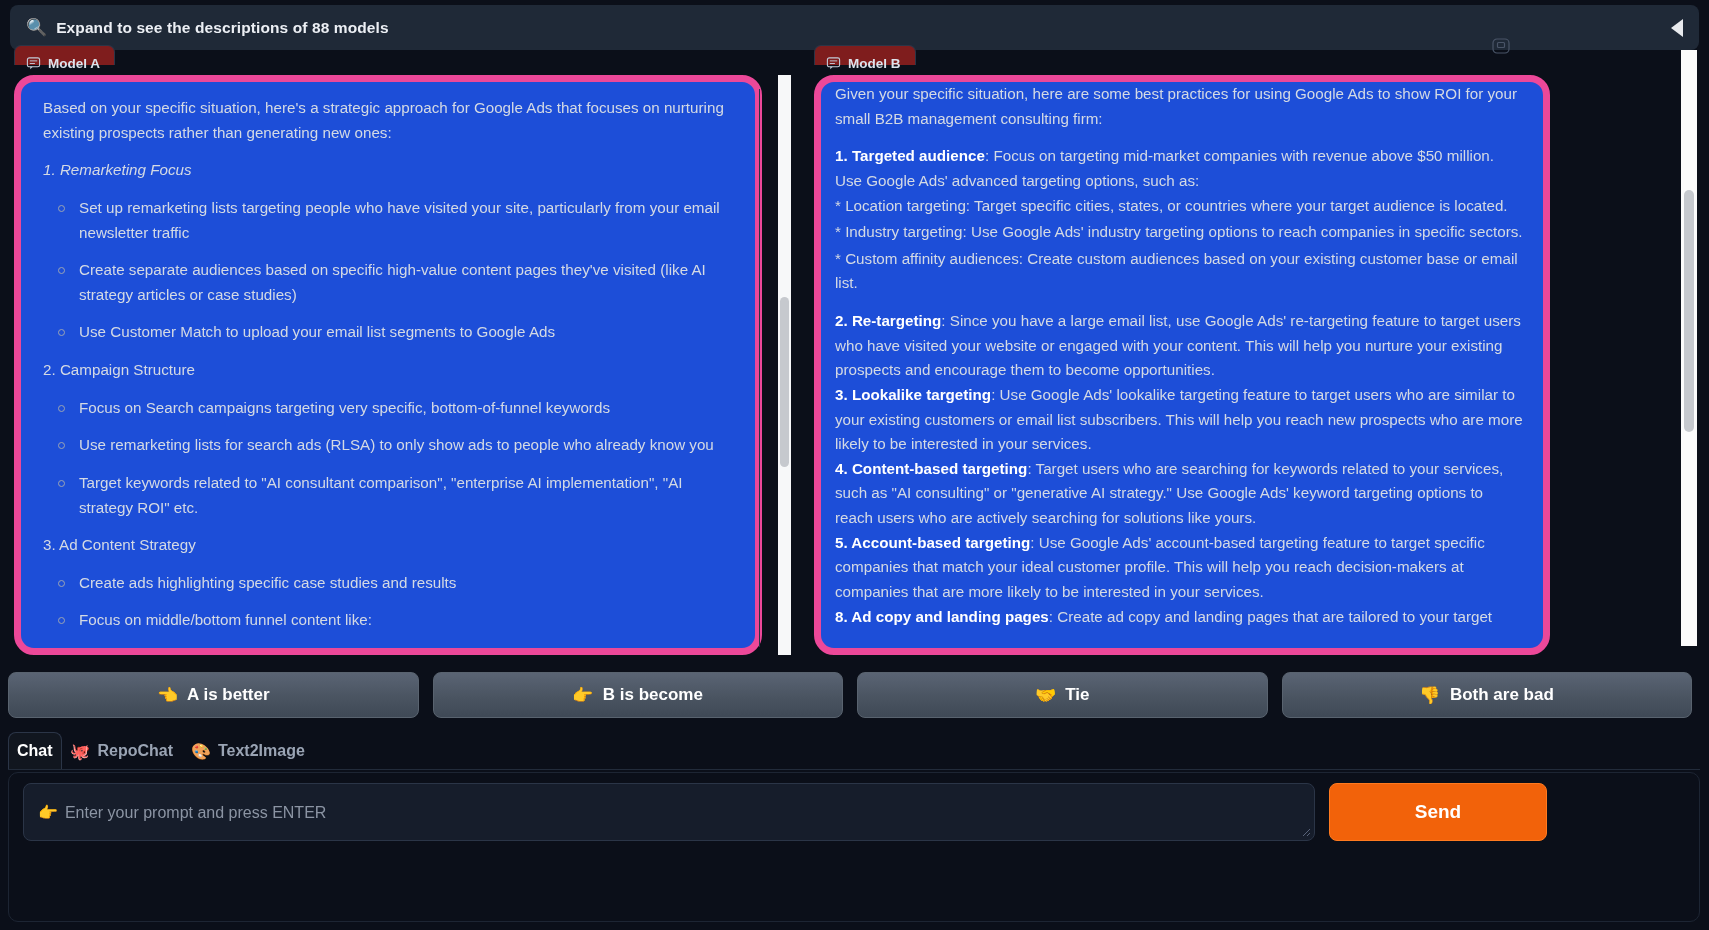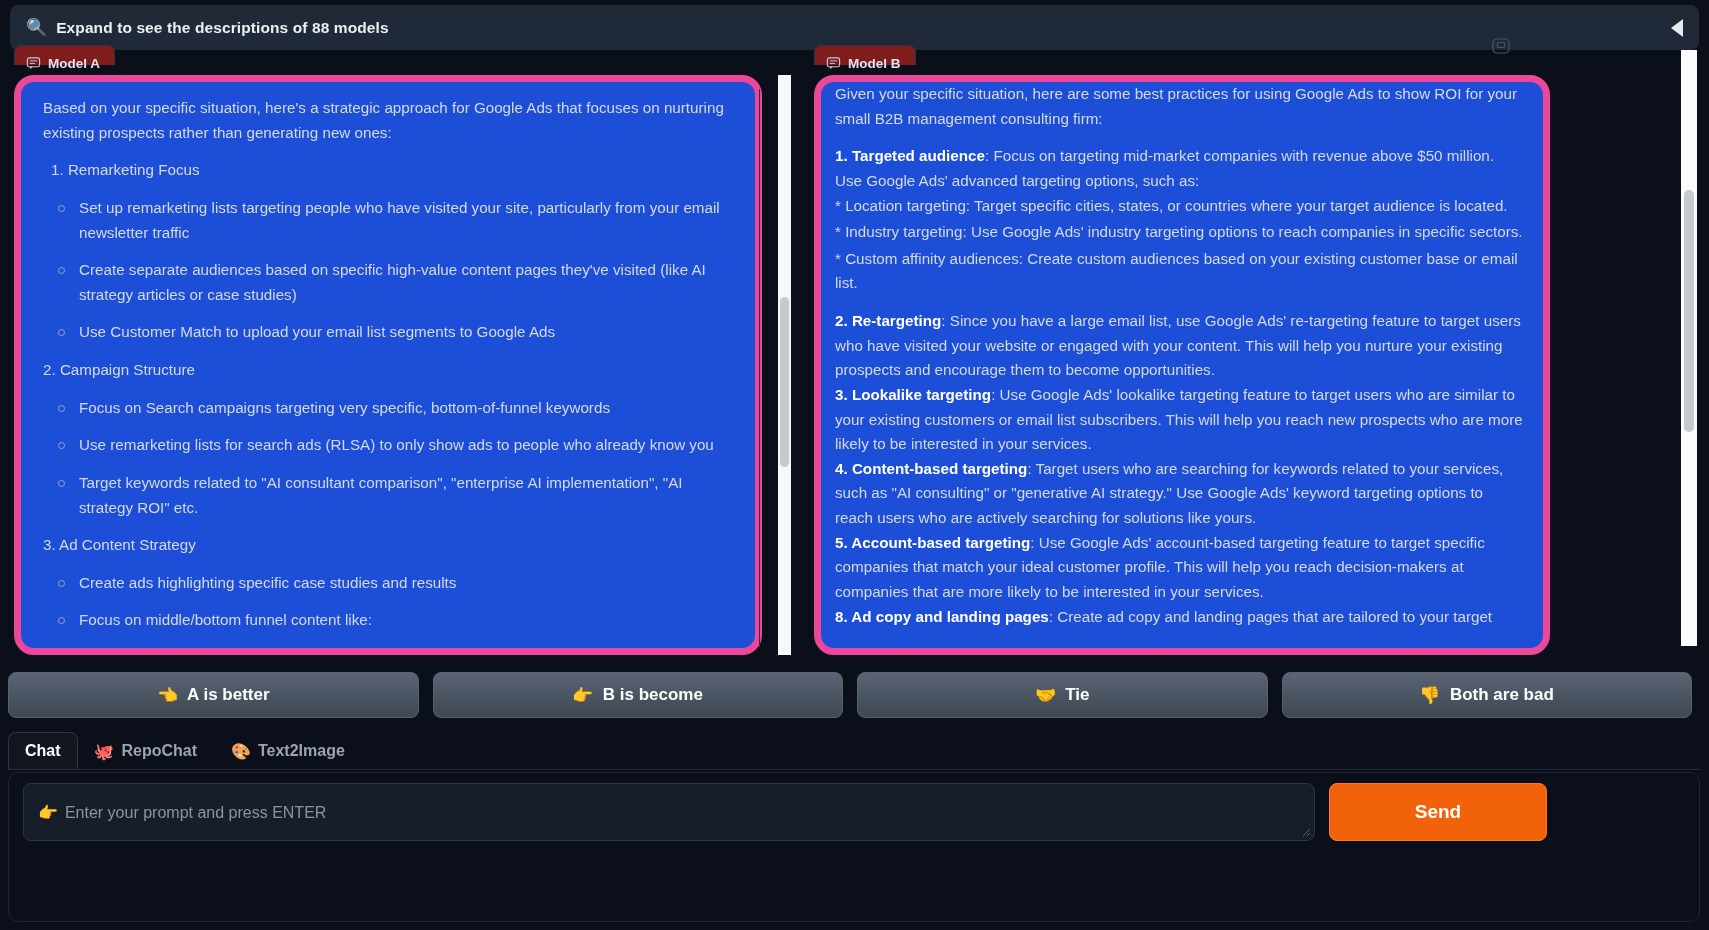--- a/index.html
+++ b/index.html
@@ -193,7 +193,7 @@
     <div class="msg-box">
       <div class="msg-body" id="a-body">
           <div style="margin: 0px 0px 13px;">Based on your specific situation, here's a strategic approach for Google Ads that focuses on nurturing existing prospects rather than generating new ones:</div>
-          <div style="margin: 0px 8px 13px;">1. Remarketing Focus</div>
+          <div style="margin: 0px 0px 13px; font-style: italic;">1. Remarketing Focus</div>
           <div class="li1">Set up remarketing lists targeting people who have visited your site, particularly from your email newsletter traffic</div>
           <div class="li1">Create separate audiences based on specific high-value content pages they've visited (like AI strategy articles or case studies)</div>
           <div class="li1">Use Customer Match to upload your email list segments to Google Ads</div>

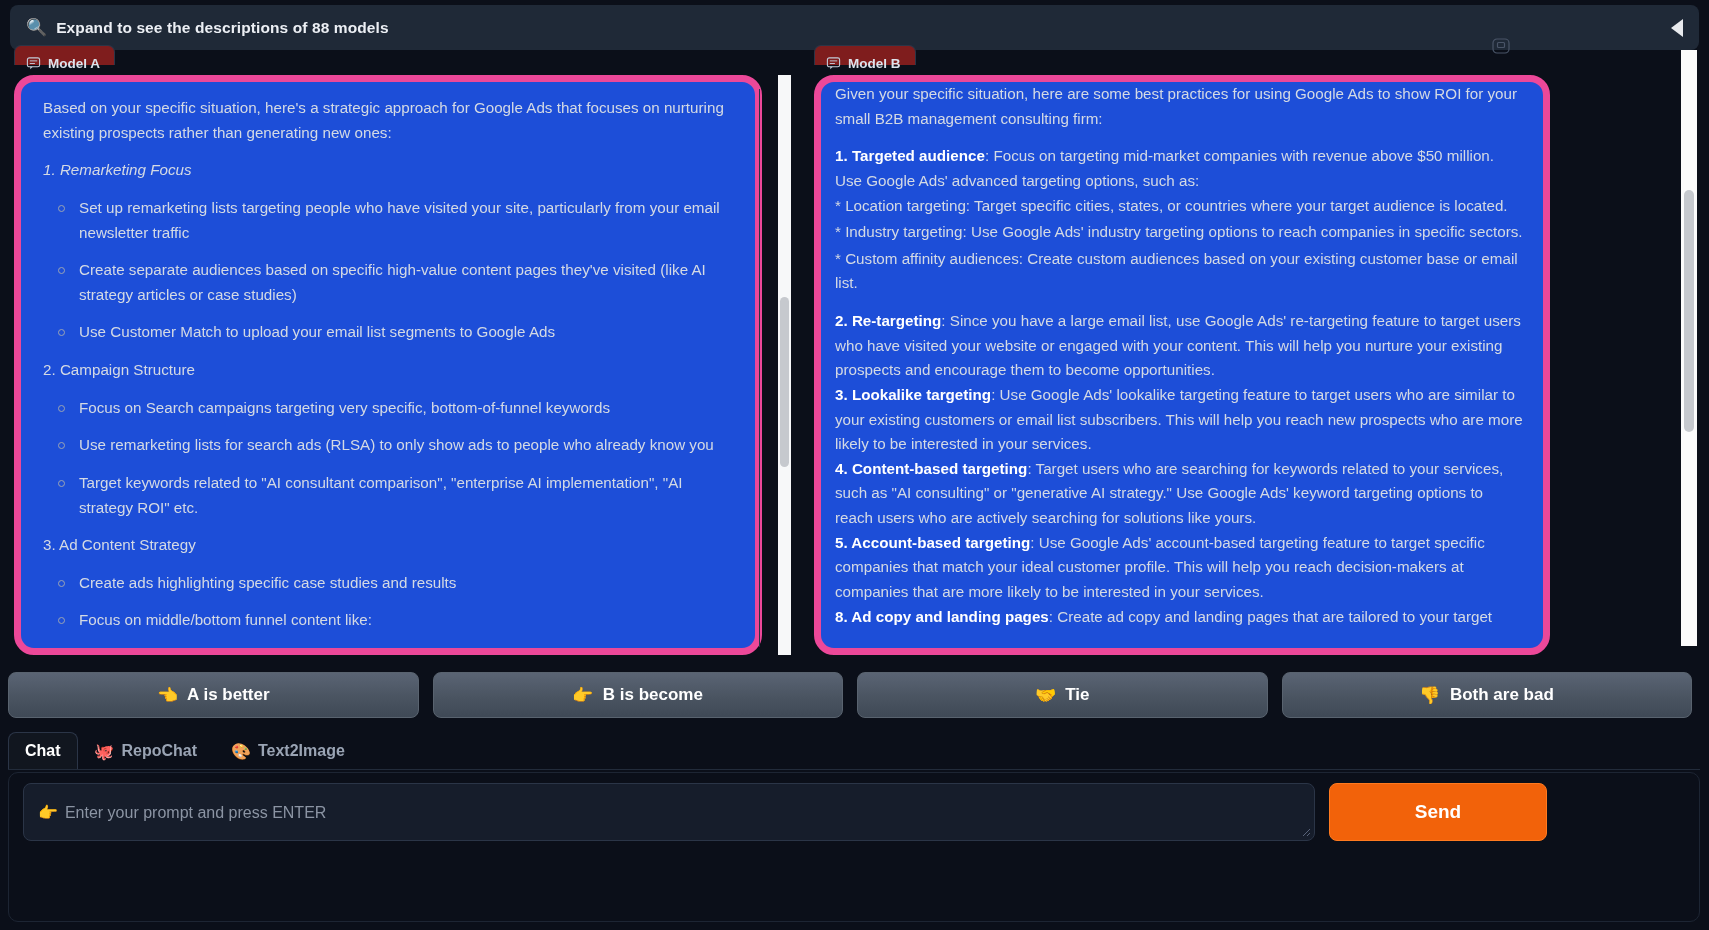--- a/index.html
+++ b/index.html
@@ -112,7 +112,7 @@
     border-bottom: 1px solid #222b3a;
   }
   .btab {
-    height: 37px; padding: 0 16px;
+    height: 37px; padding: 0 8px;
     display: flex; align-items: center; gap: 7px;
     color: #9aa4b4; font-size: 16px; font-weight: 600;
     cursor: pointer; background: transparent;

